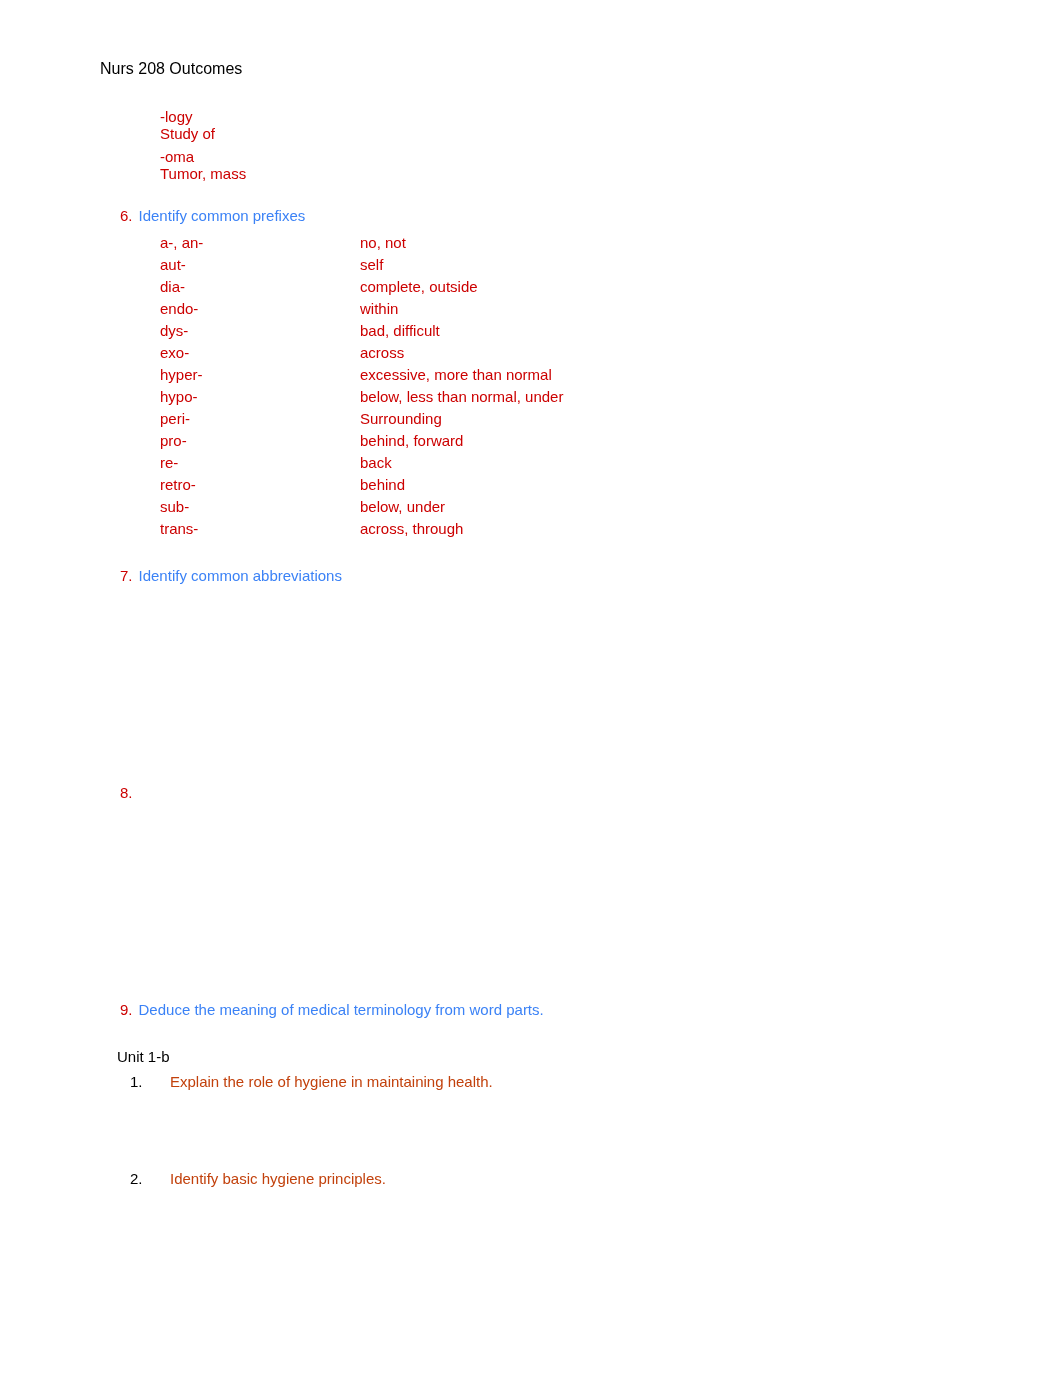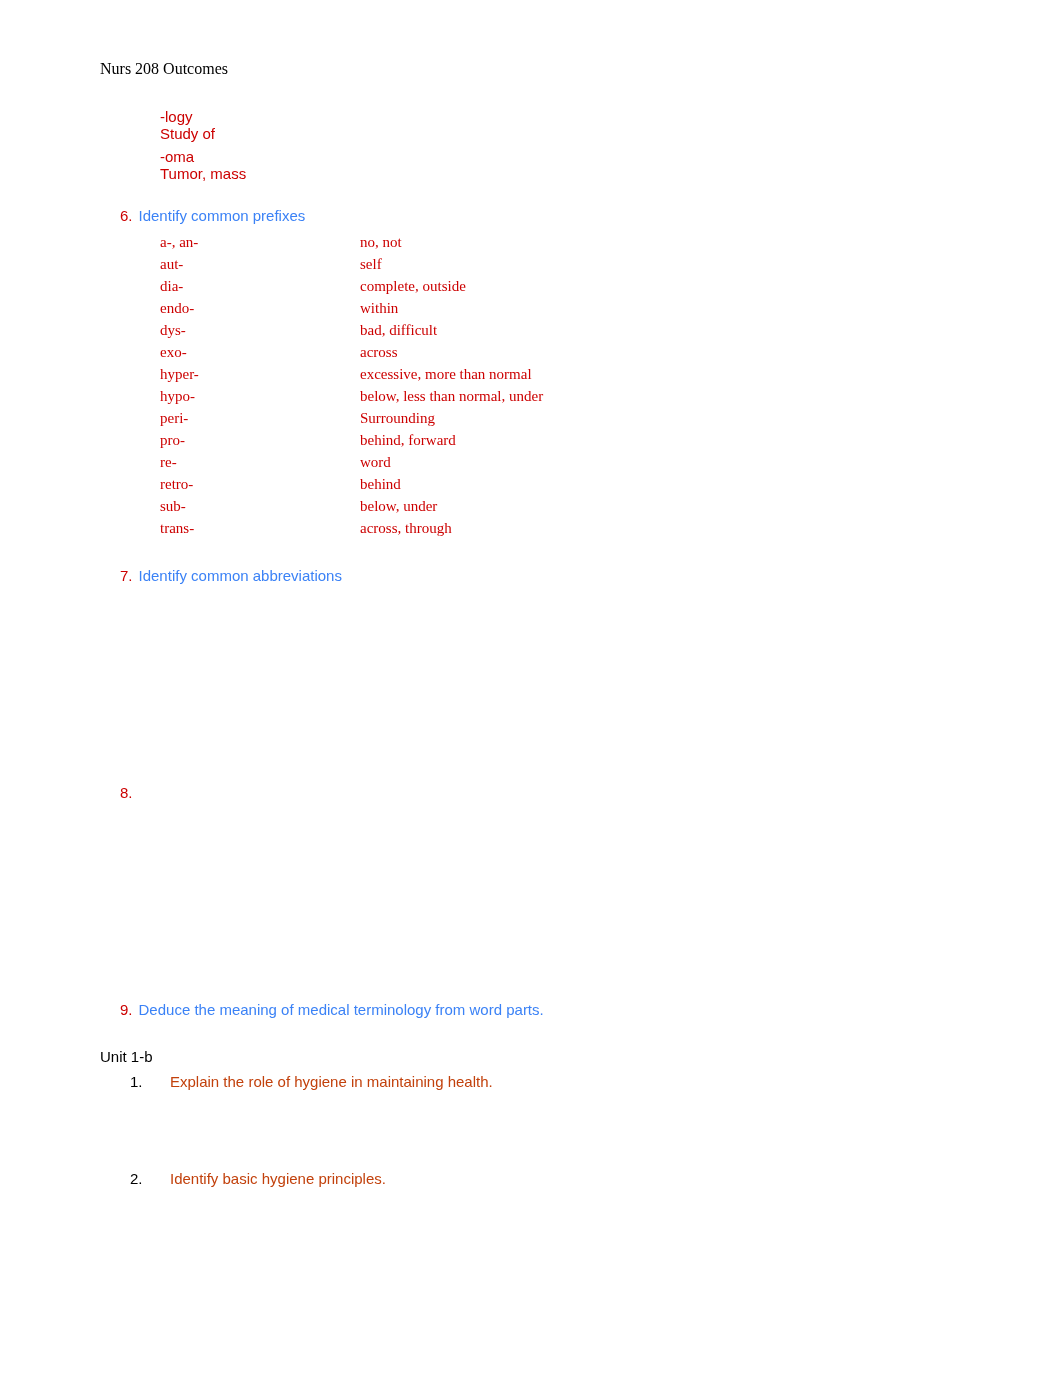--- a/index.html
+++ b/index.html
@@ -21,7 +21,6 @@
       font-weight: normal;
       color: #000;
       margin-bottom: 30px;
-      font-family: Liberation Serif, serif;
     }
     .suffix-table {
       margin-left: 60px;

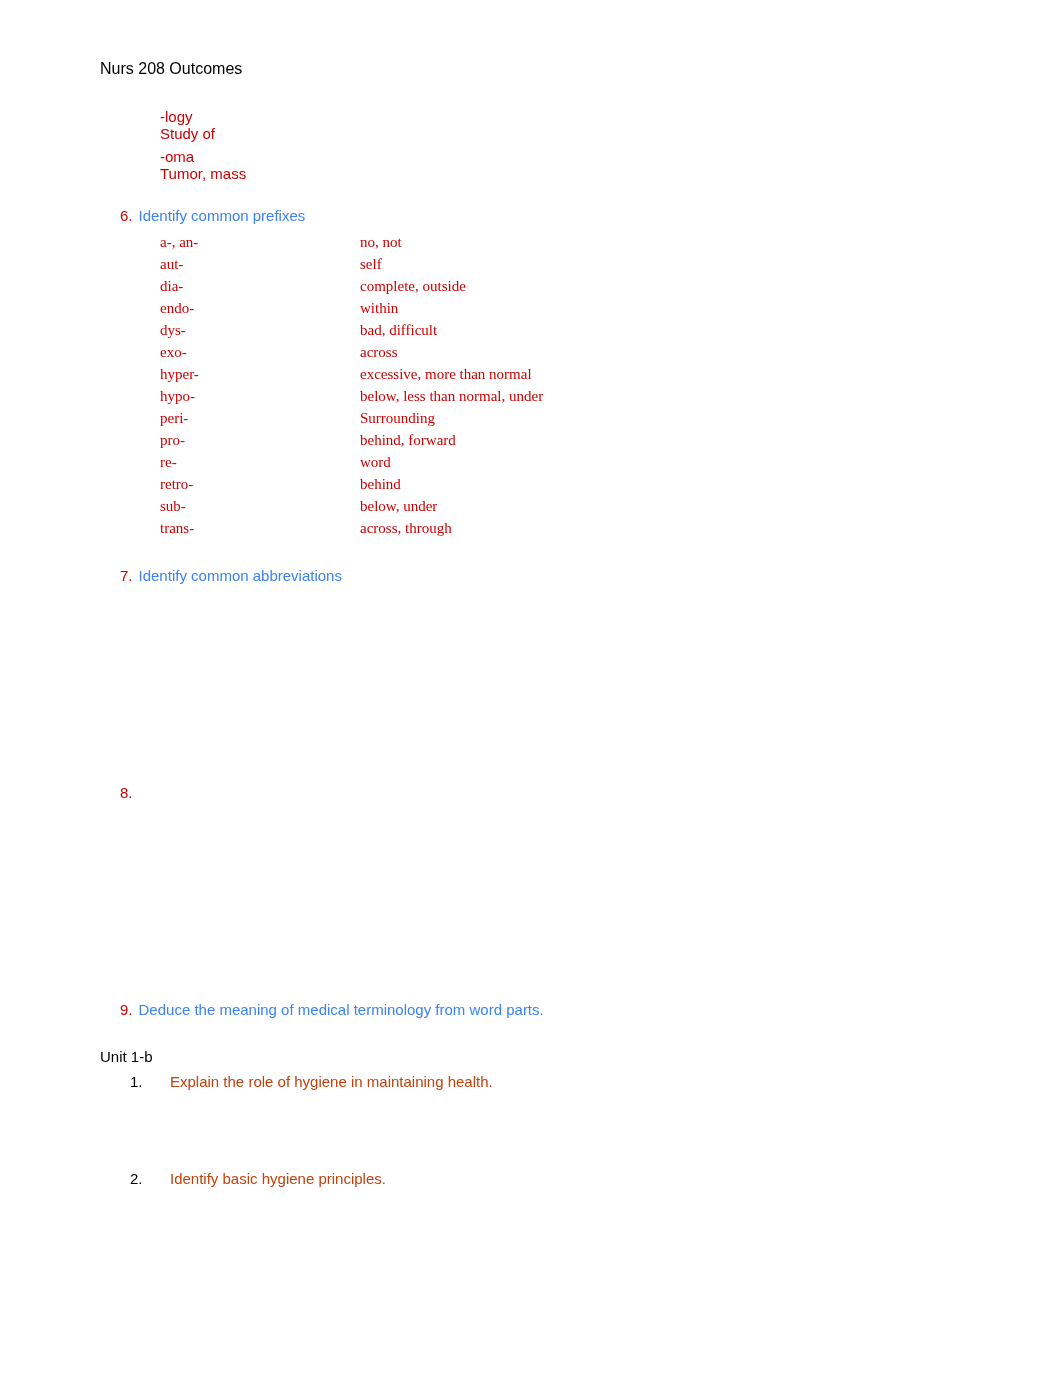--- a/index.html
+++ b/index.html
@@ -63,7 +63,6 @@
     .prefix-row {
       display: flex;
       margin-bottom: 5px;
-      font-family: Liberation Serif, serif;
     }
     .section-block {
       margin-bottom: 30px;

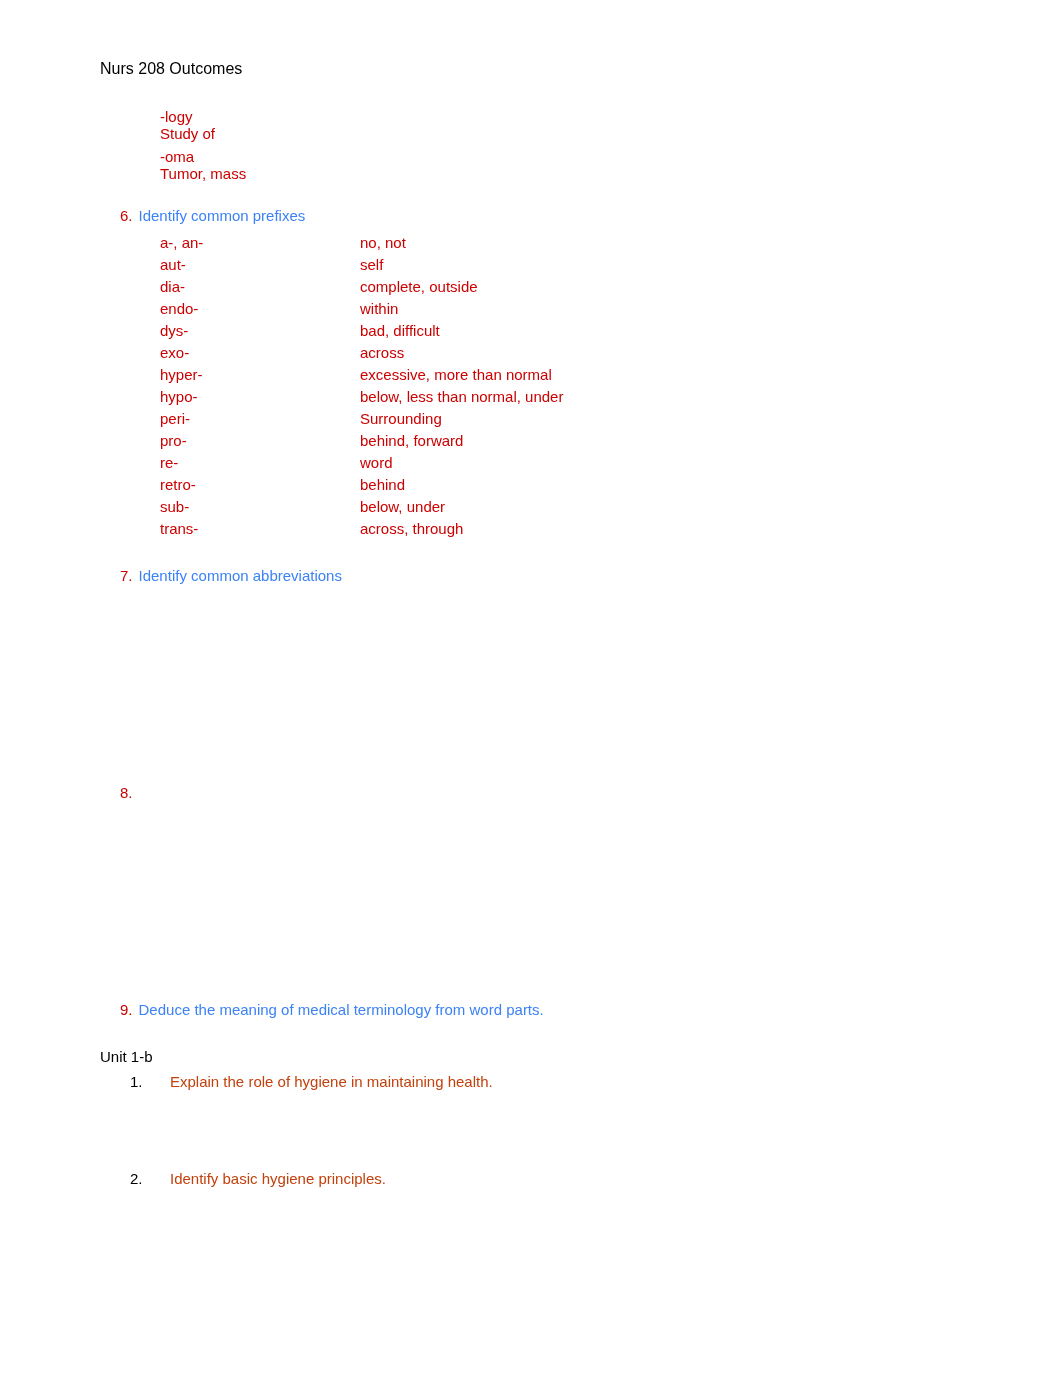--- a/index.html
+++ b/index.html
@@ -160,7 +160,7 @@
       </div>
       <div class="prefix-row">
         <span class="term">re-</span>
-        <span class="definition">word</span>
+        <span class="definition">back</span>
       </div>
       <div class="prefix-row">
         <span class="term">retro-</span>

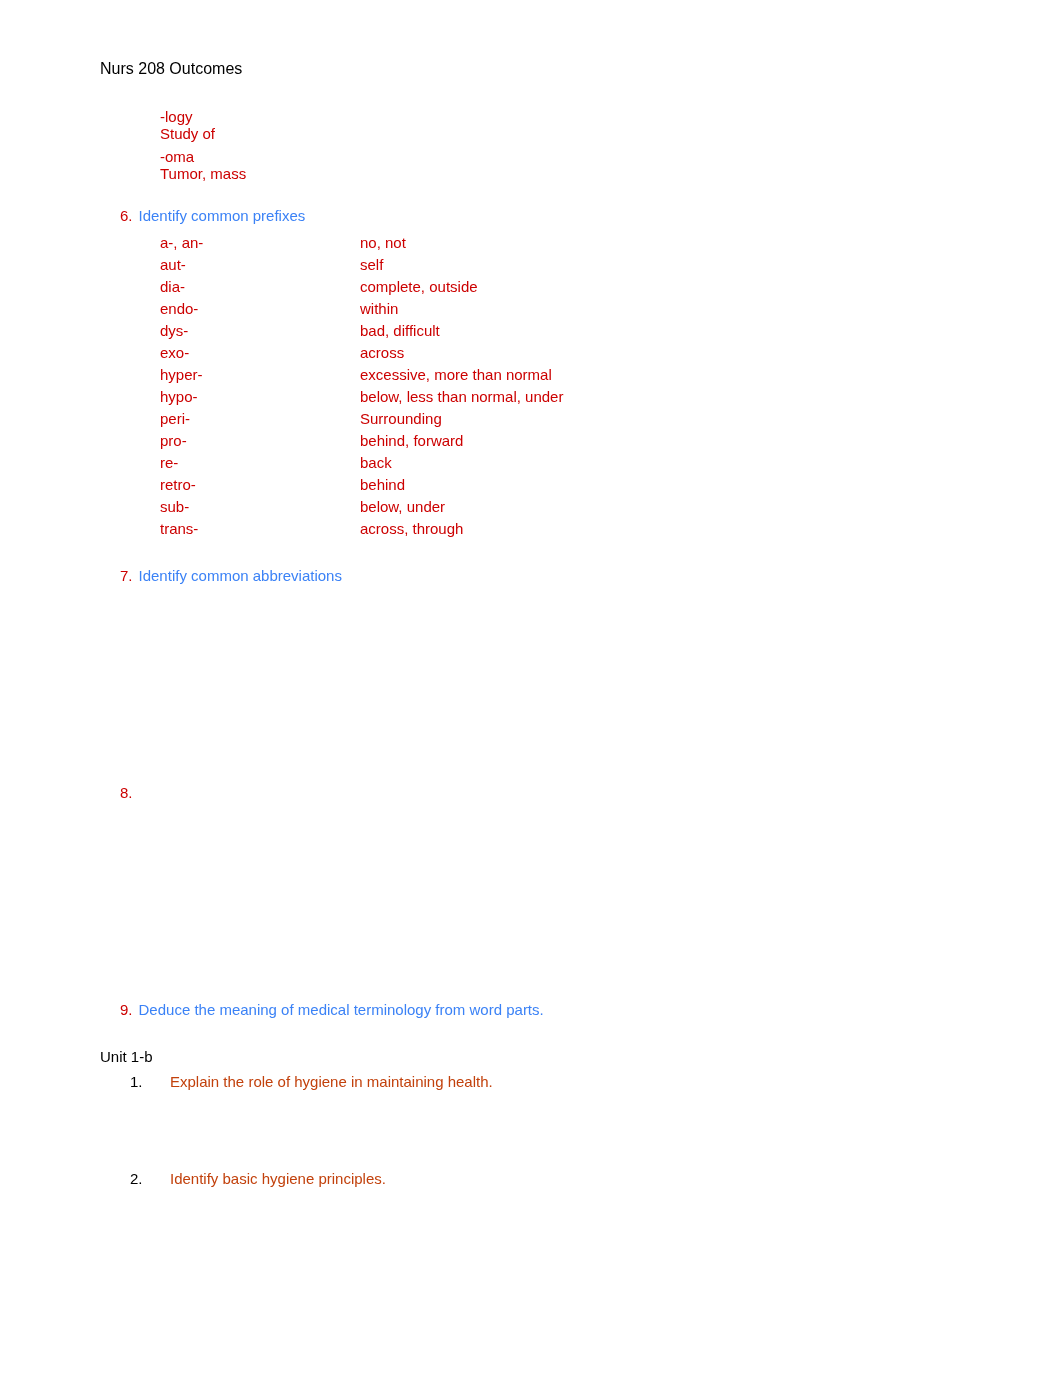--- a/index.html
+++ b/index.html
@@ -78,6 +78,7 @@
       font-size: 15px;
       color: #000;
       margin-bottom: 8px;
+      margin-left: 17px;
     }
     .unit-item {
       display: flex;

